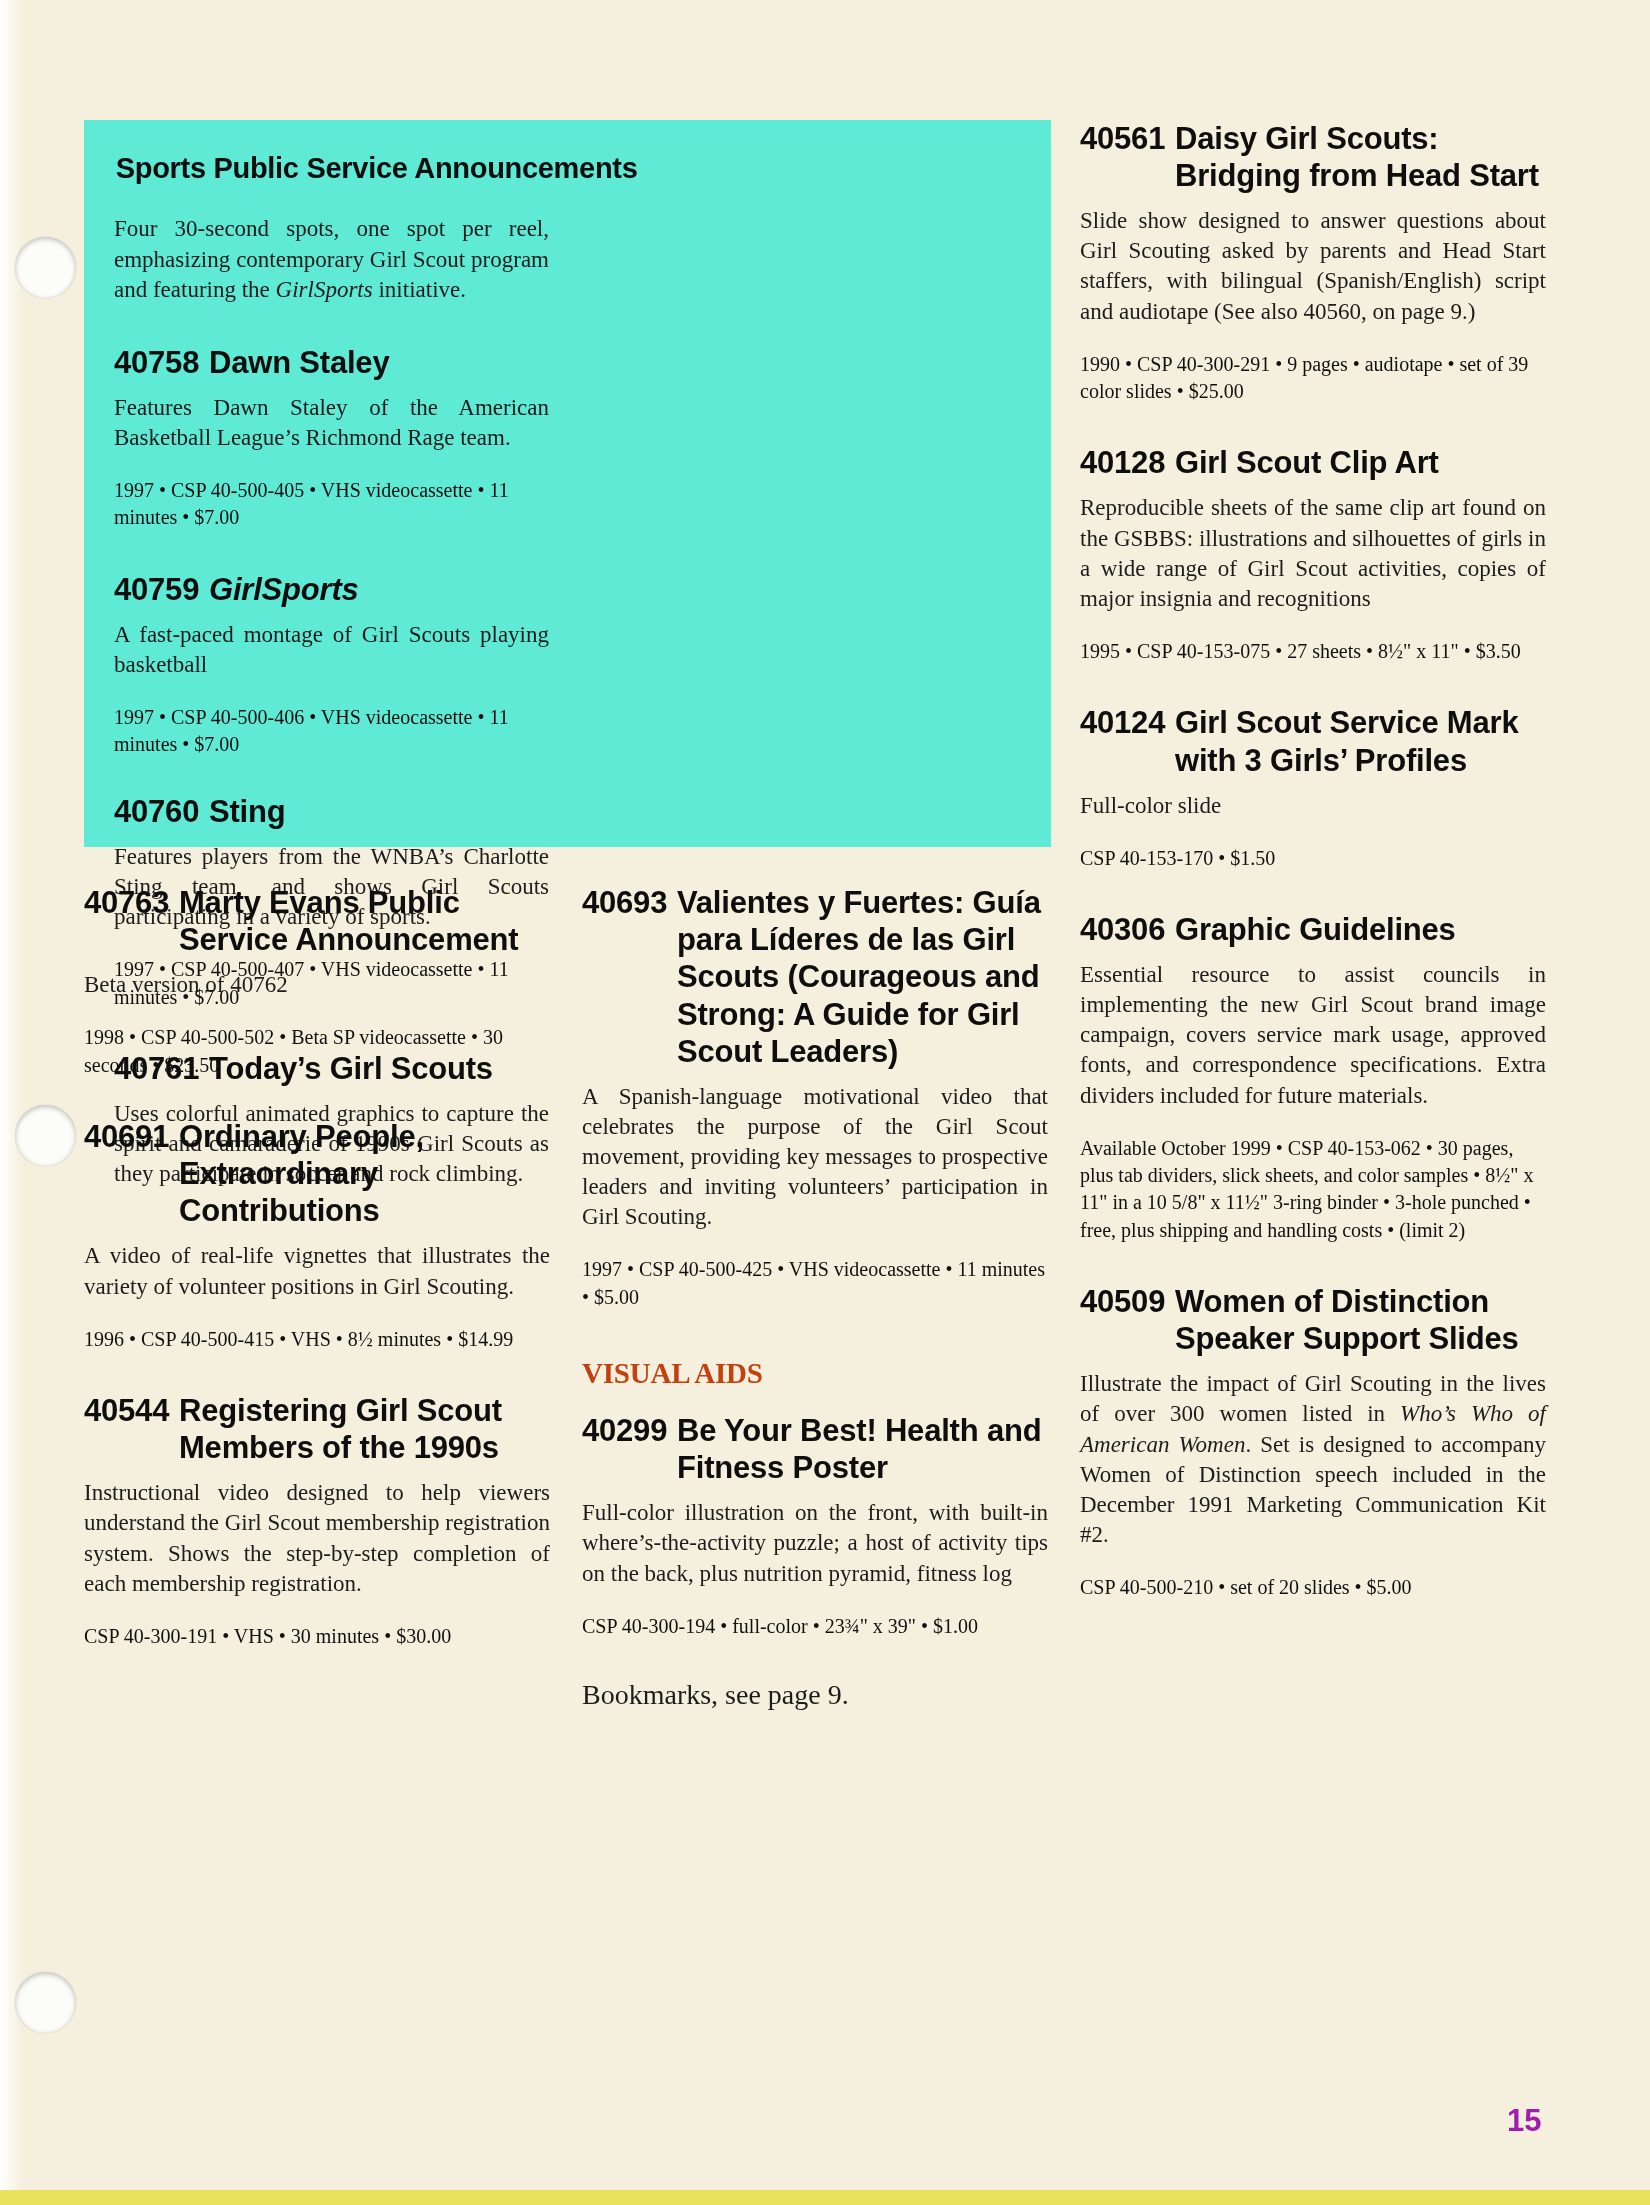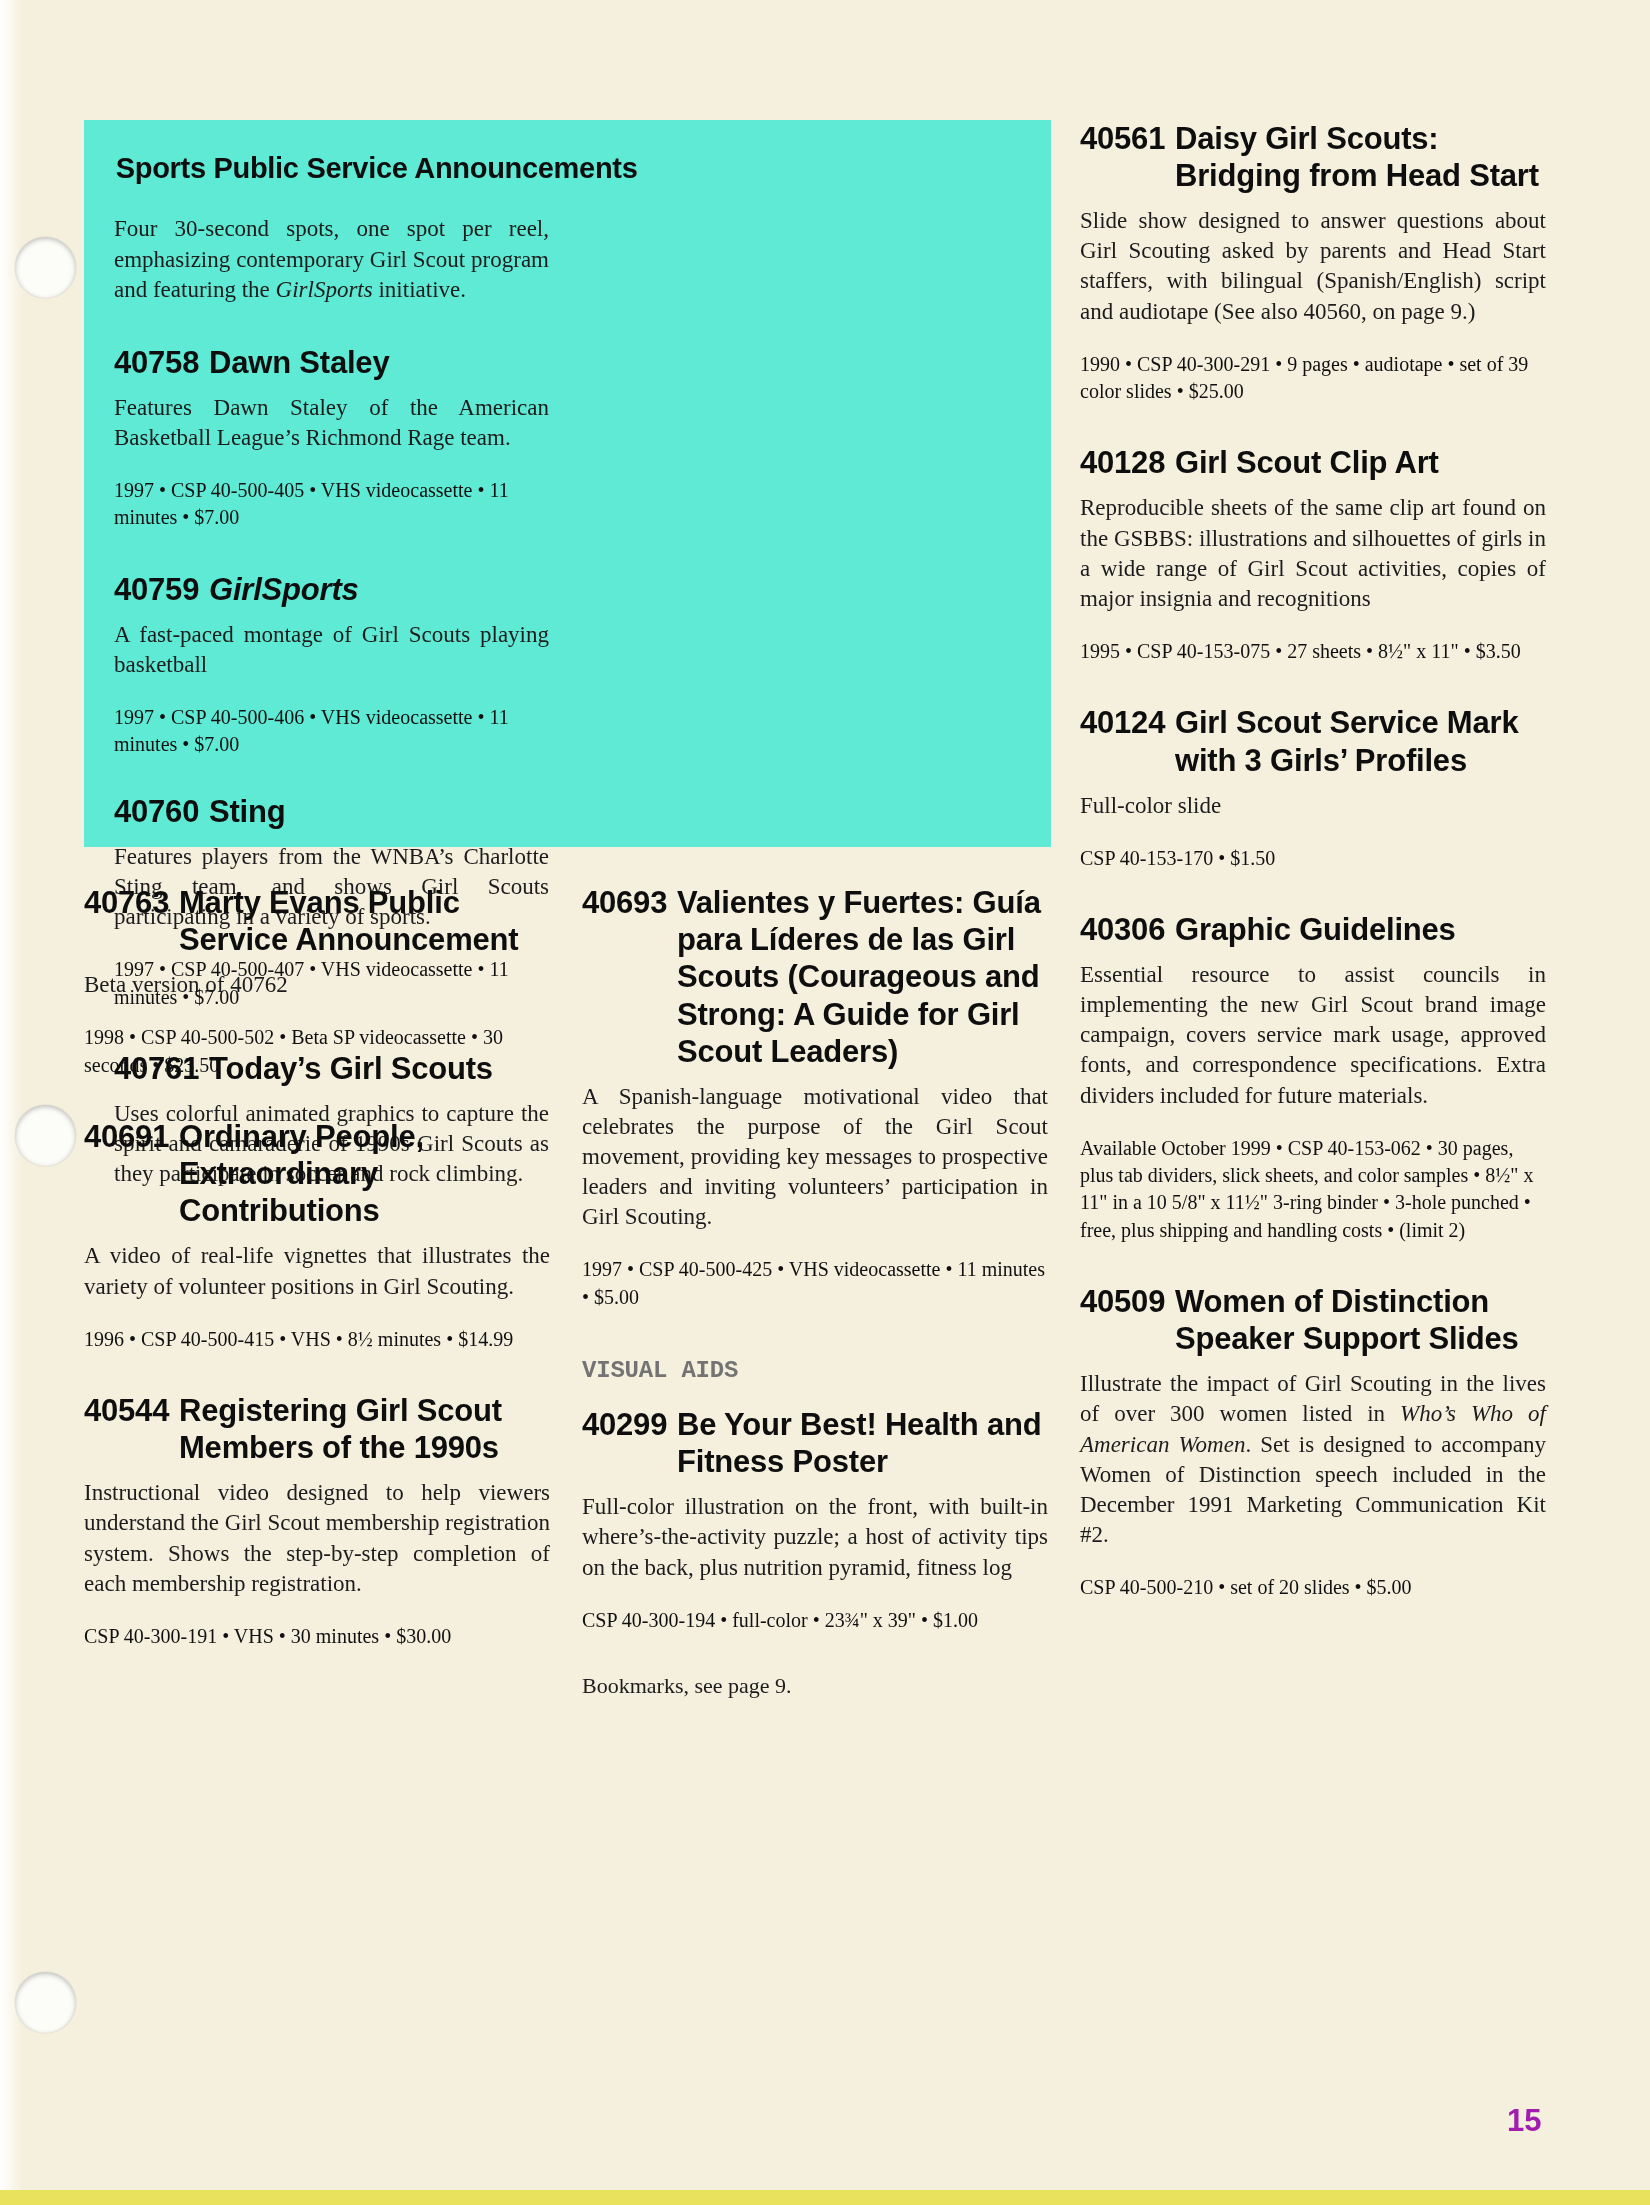--- a/index.html
+++ b/index.html
@@ -43,8 +43,8 @@
   .body  { font-size:23px; line-height:1.31; text-align:justify; margin-bottom:8.4px; }
   .specs { font-size:20px; line-height:1.37; font-weight:500; color:#101010;margin-top:24px; }
 
-  .section-heading { font-family:Liberation Mono, monospace; font-weight:700; font-size:24px;
-                     letter-spacing:-0.2px; color:#737373; margin-top:46px; margin-bottom:22px; }
+  .section-heading { font-family:Liberation Serif, serif; font-weight:700; font-size:29px;
+                     letter-spacing:-0.2px; color:#c2410c; margin-top:46px; margin-bottom:22px; }
   .note { font-size:22px; margin-top:39px; }
 
   .page-num { position:absolute; left:1507px; top:2103px; font-family:"Liberation Sans", sans-serif;

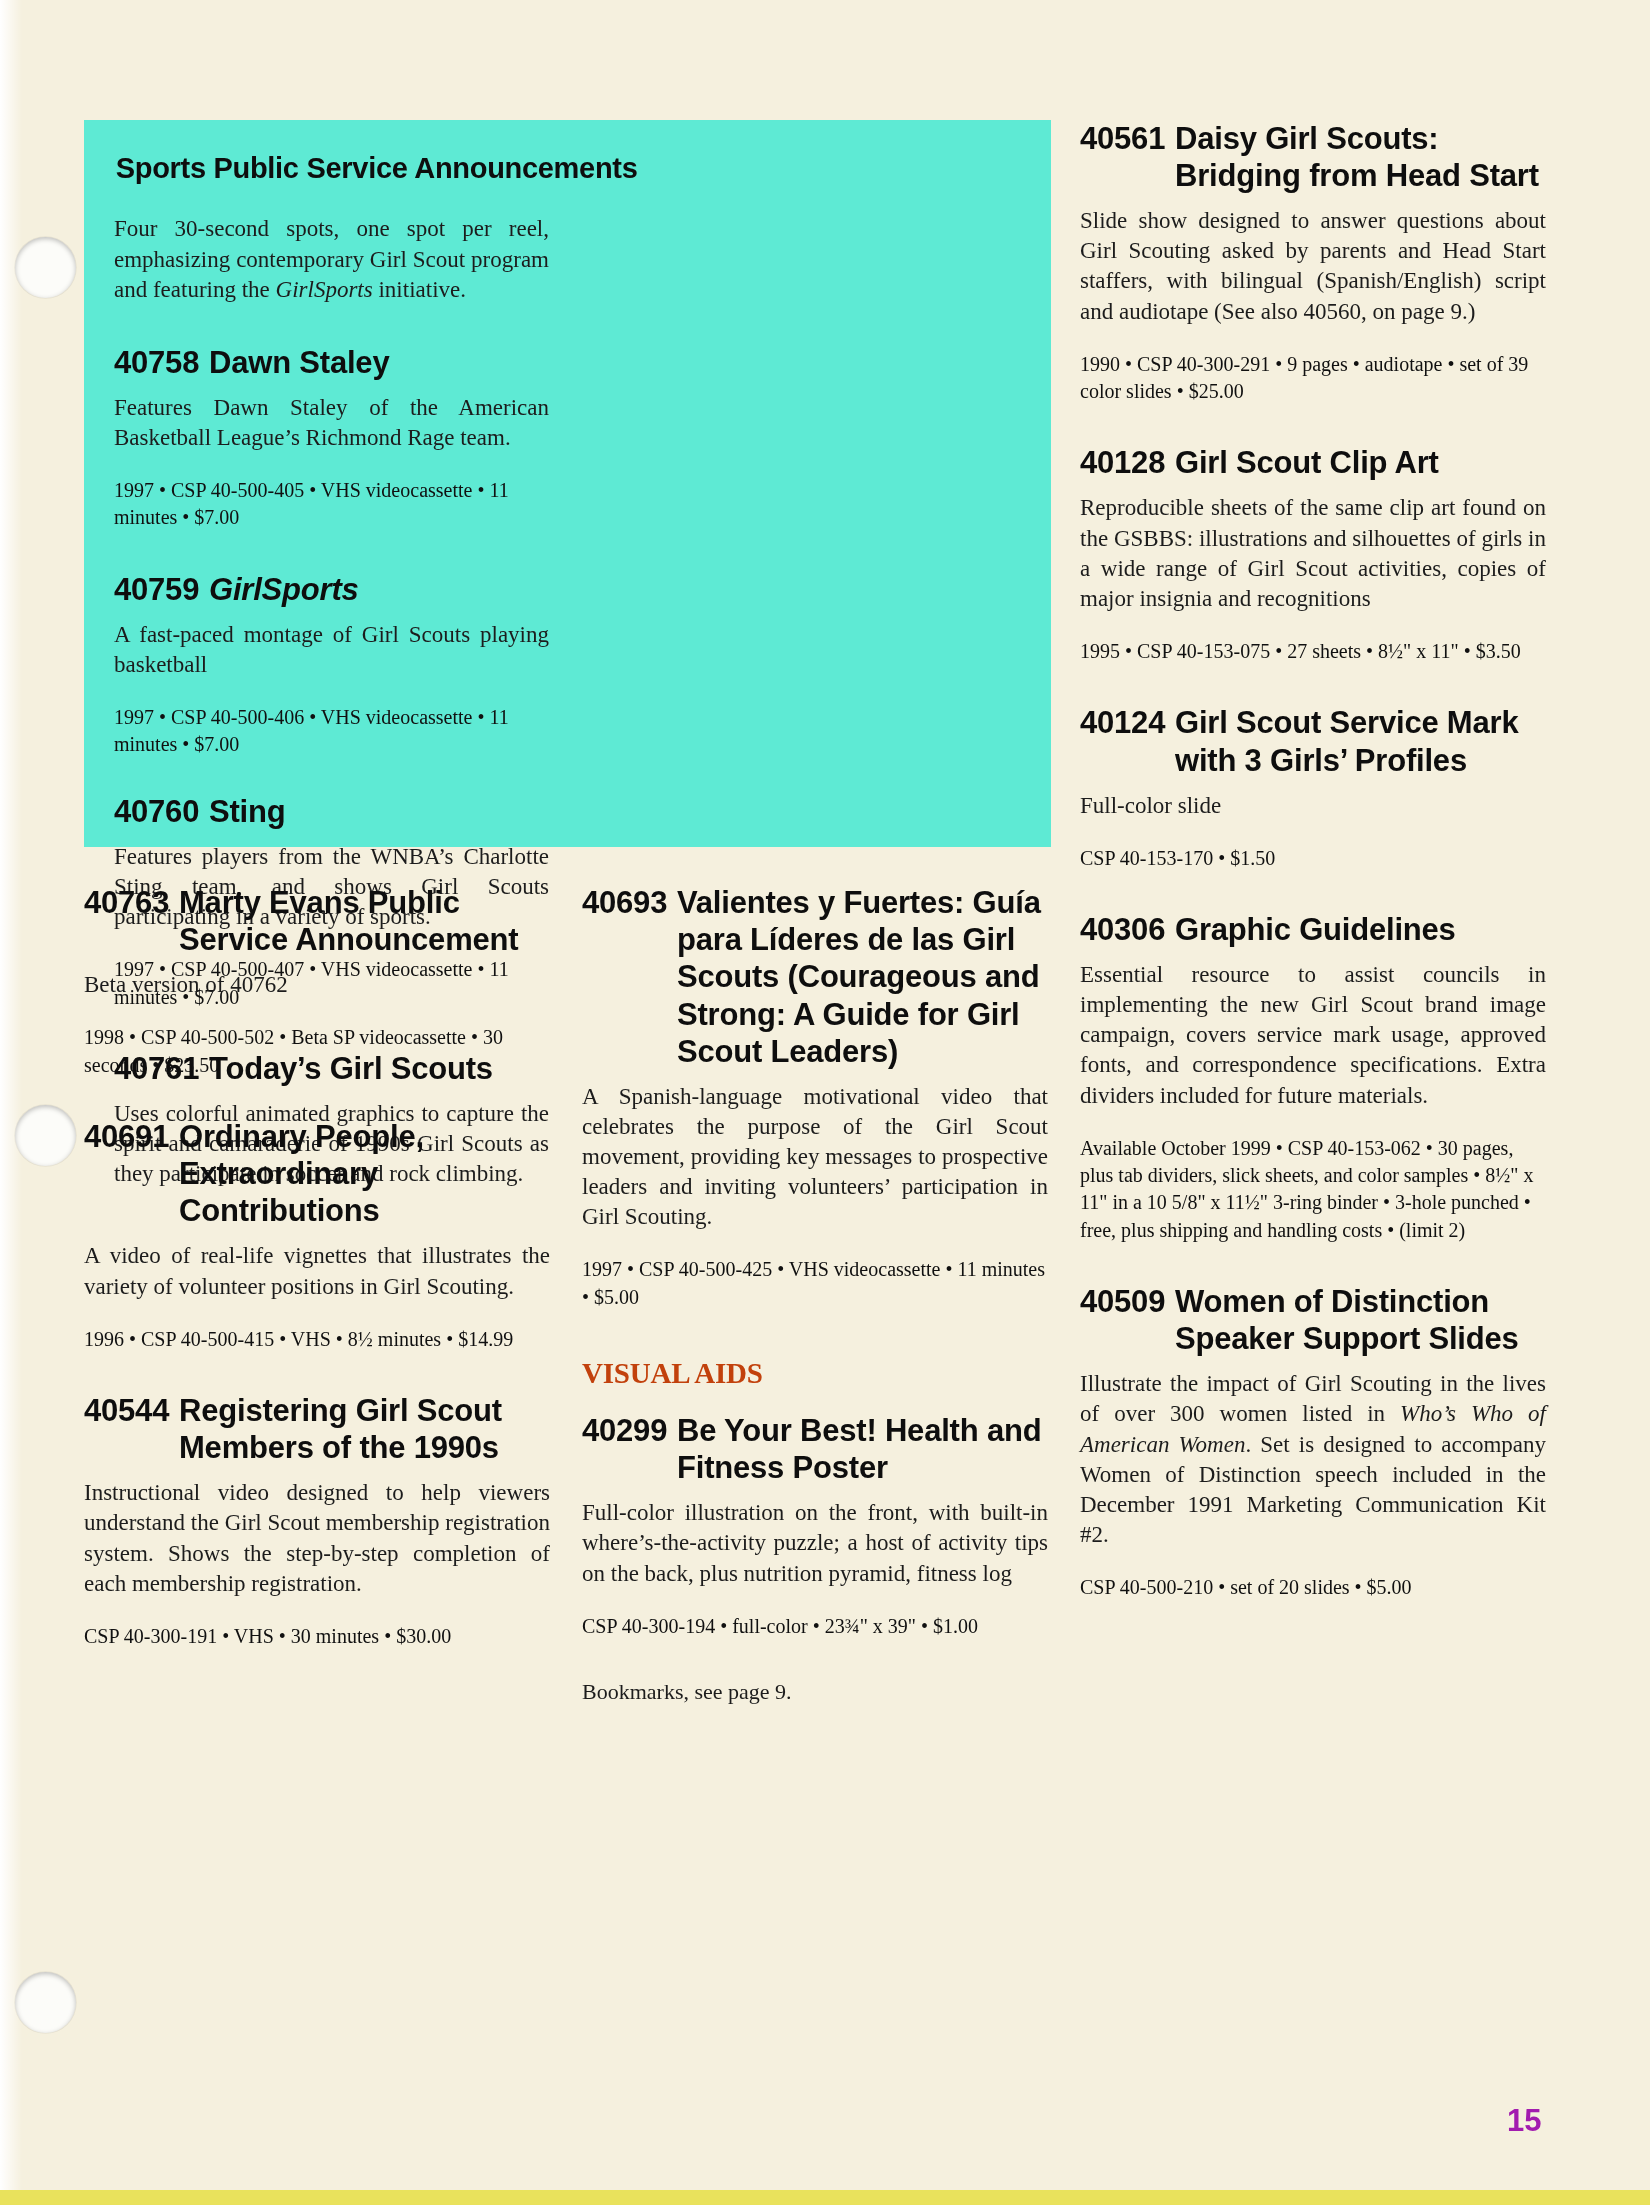--- a/index.html
+++ b/index.html
@@ -45,7 +45,7 @@
 
   .section-heading { font-family:Liberation Serif, serif; font-weight:700; font-size:29px;
                      letter-spacing:-0.2px; color:#c2410c; margin-top:46px; margin-bottom:22px; }
-  .note { font-size:22px; margin-top:39px; }
+  .note { font-size:28px; margin-top:39px; }
 
   .page-num { position:absolute; left:1507px; top:2103px; font-family:"Liberation Sans", sans-serif;
               font-weight:700; font-size:31px; color:#a21caf; }

